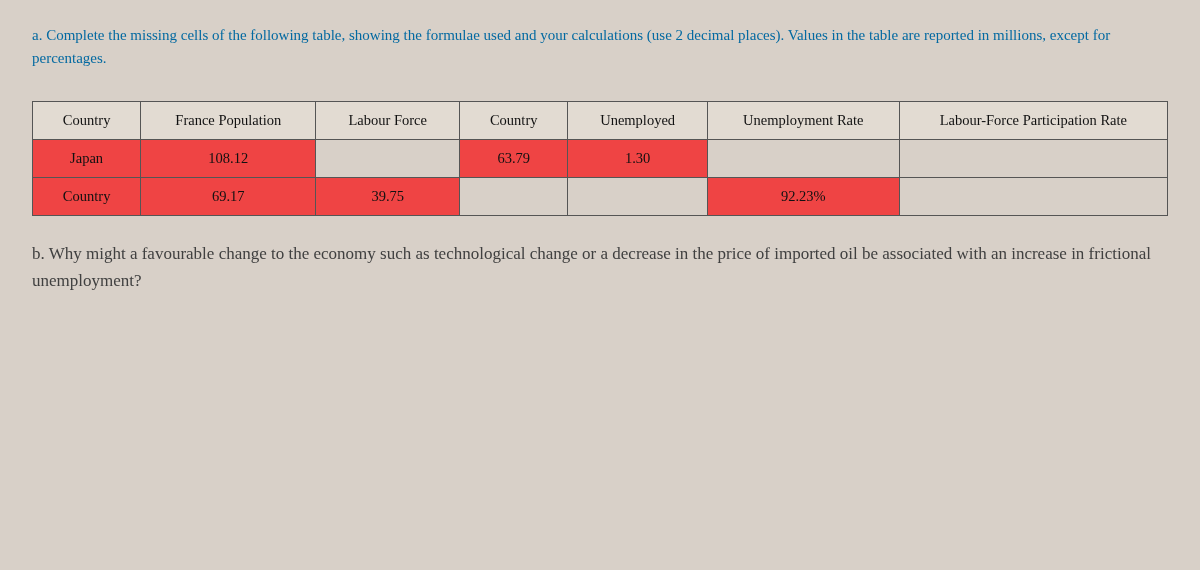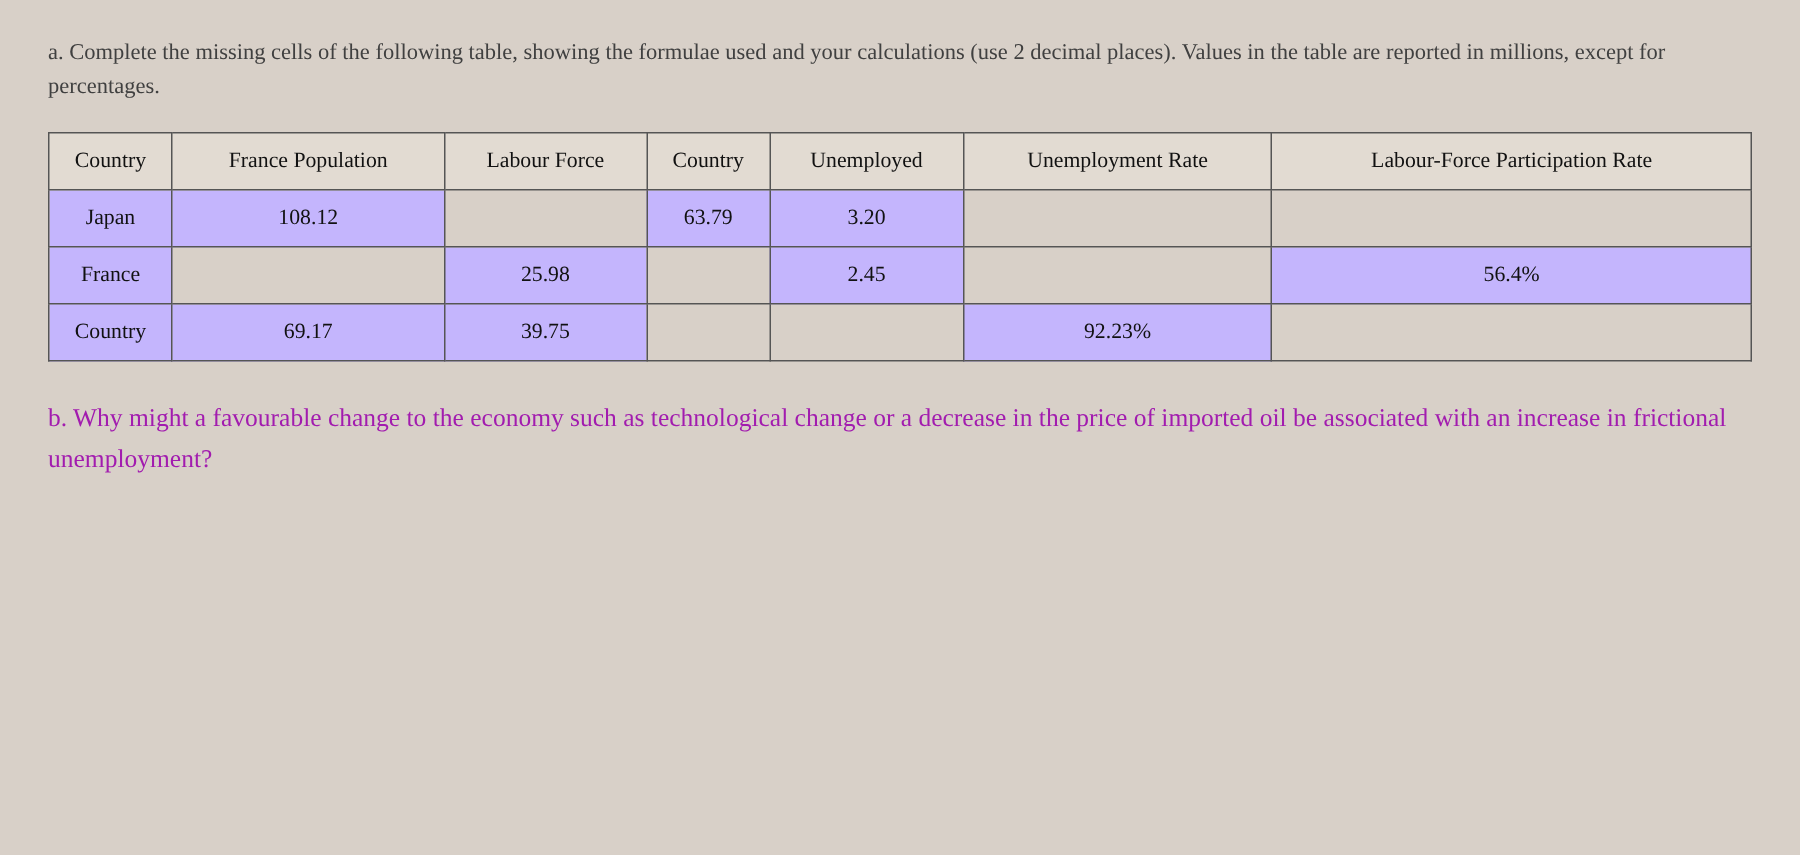--- a/index.html
+++ b/index.html
@@ -19,8 +19,8 @@
     .instruction-text {
       font-size: 15px;
       line-height: 1.5;
-      color: #404040;
-      margin-bottom: 19px;
+      color: #0369a1;
+      margin-bottom: 32px;
     }
 
     .table-container {

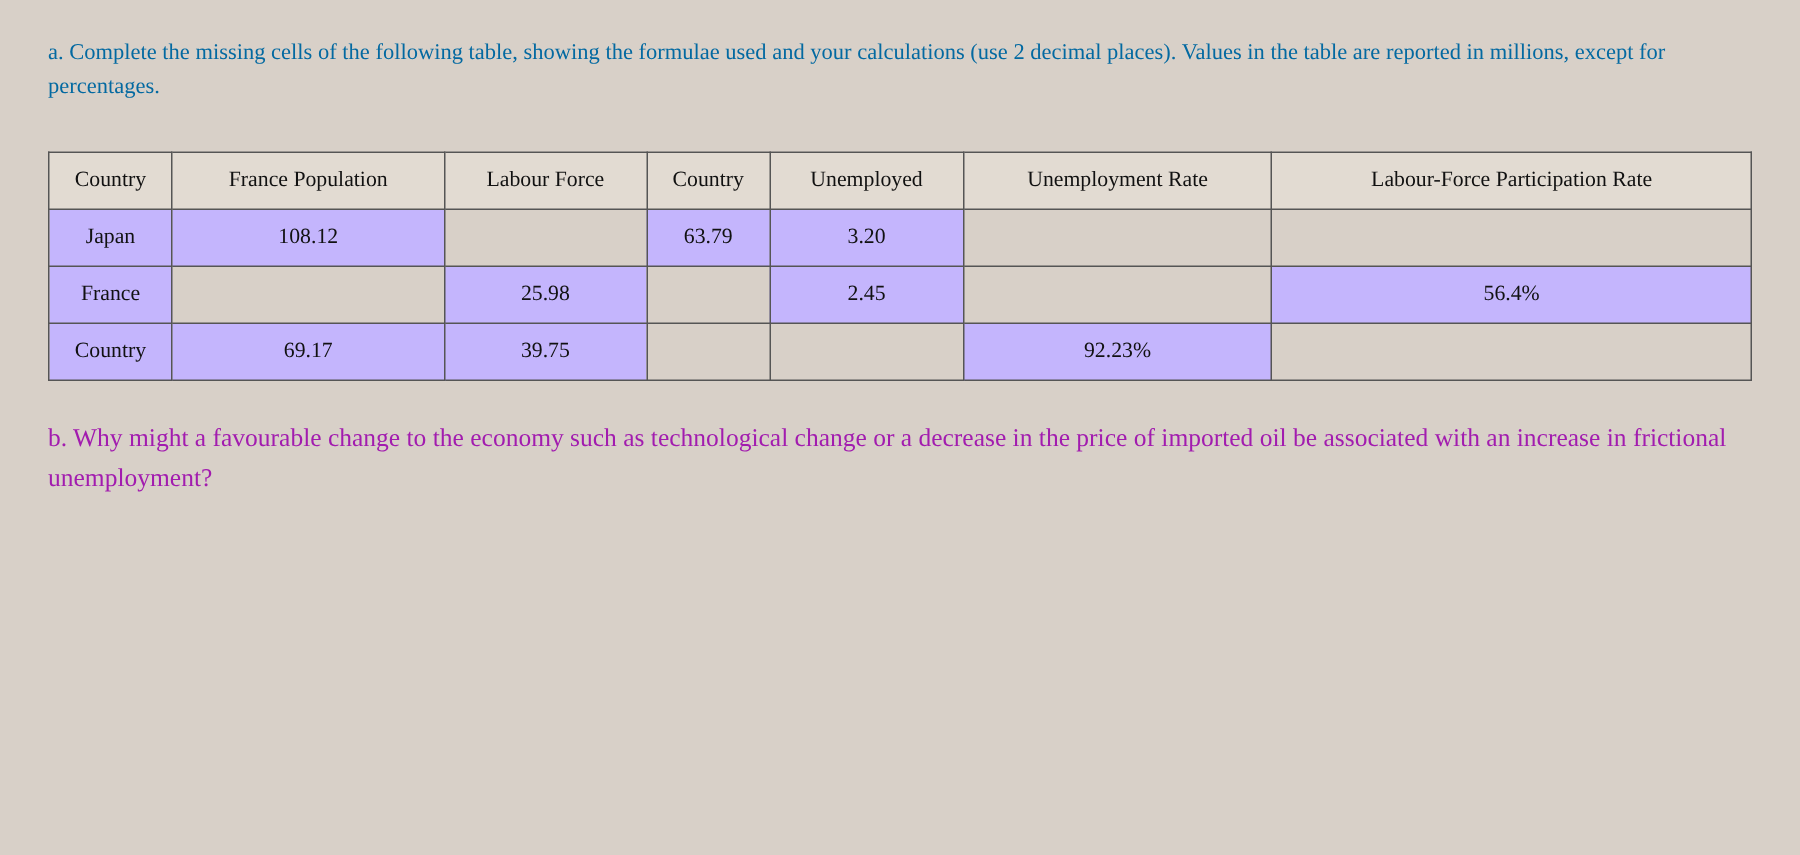--- a/index.html
+++ b/index.html
@@ -35,7 +35,7 @@
 
     table th, table td {
       border: 1px solid #555;
-      padding: 10px 0;
+      padding: 10px 23px;
       text-align: center;
       vertical-align: middle;
       font-size: 14.5px;

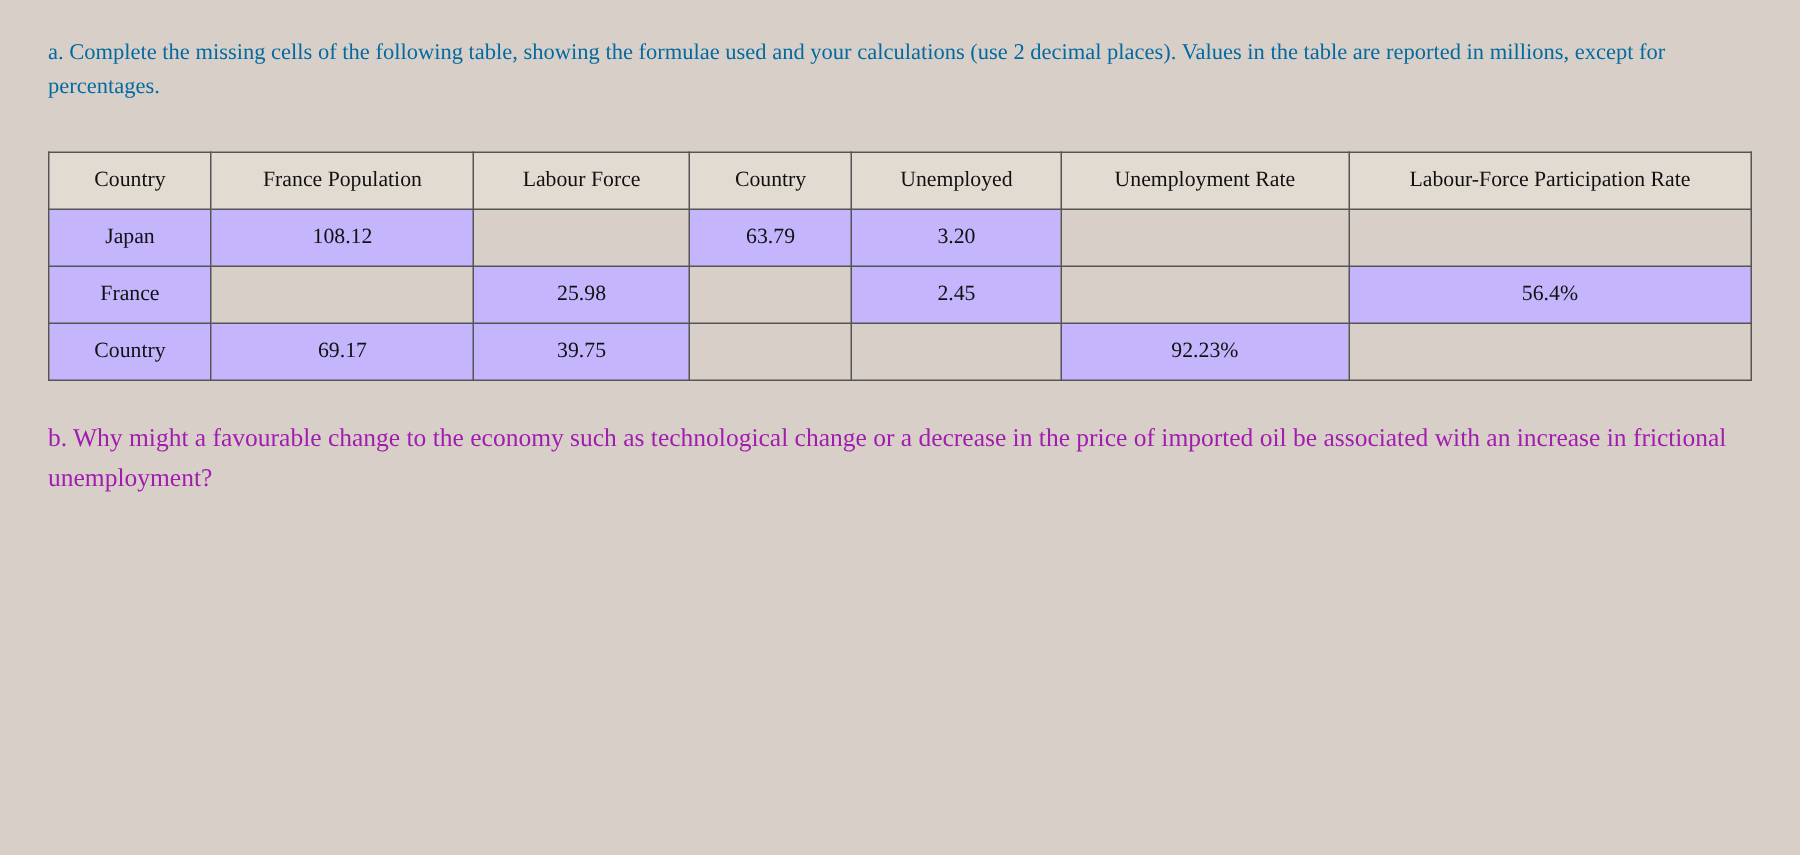--- a/index.html
+++ b/index.html
@@ -48,7 +48,7 @@
     }
 
     table td {
-      background-color: #c4b5fd;
+      background-color: #ef4444;
     }
 
     .empty-cell {

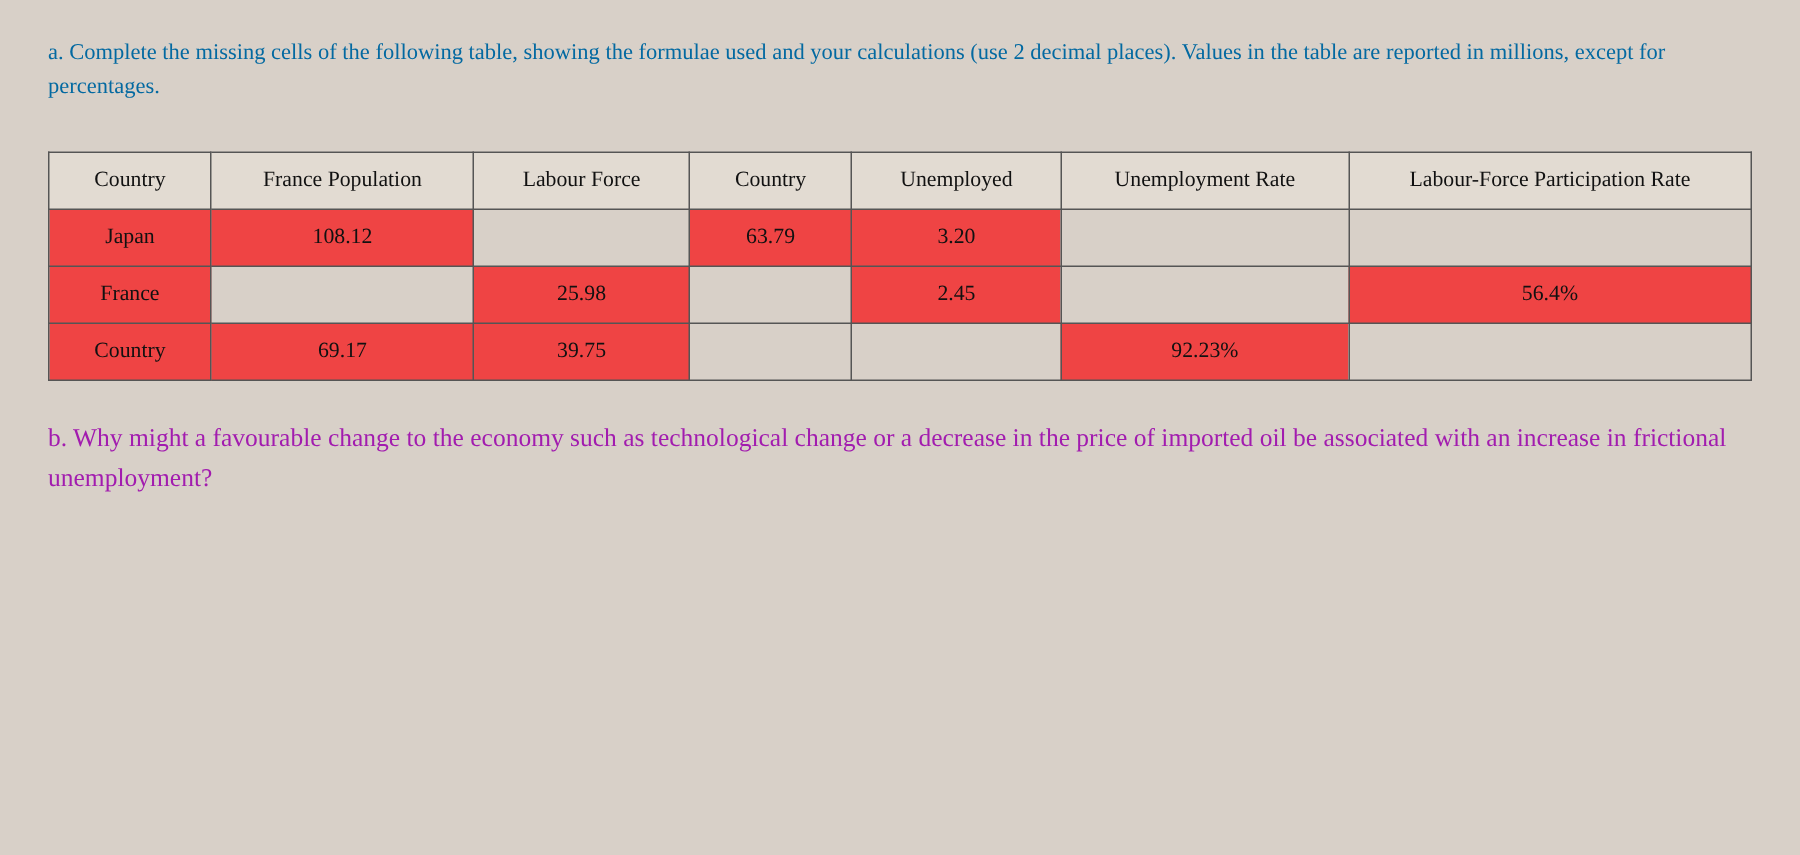--- a/index.html
+++ b/index.html
@@ -86,7 +86,7 @@
           <td>108.12</td>
           <td class="empty-cell"></td>
           <td>63.79</td>
-          <td>3.20</td>
+          <td>1.30</td>
           <td class="empty-cell"></td>
           <td class="empty-cell"></td>
         </tr>

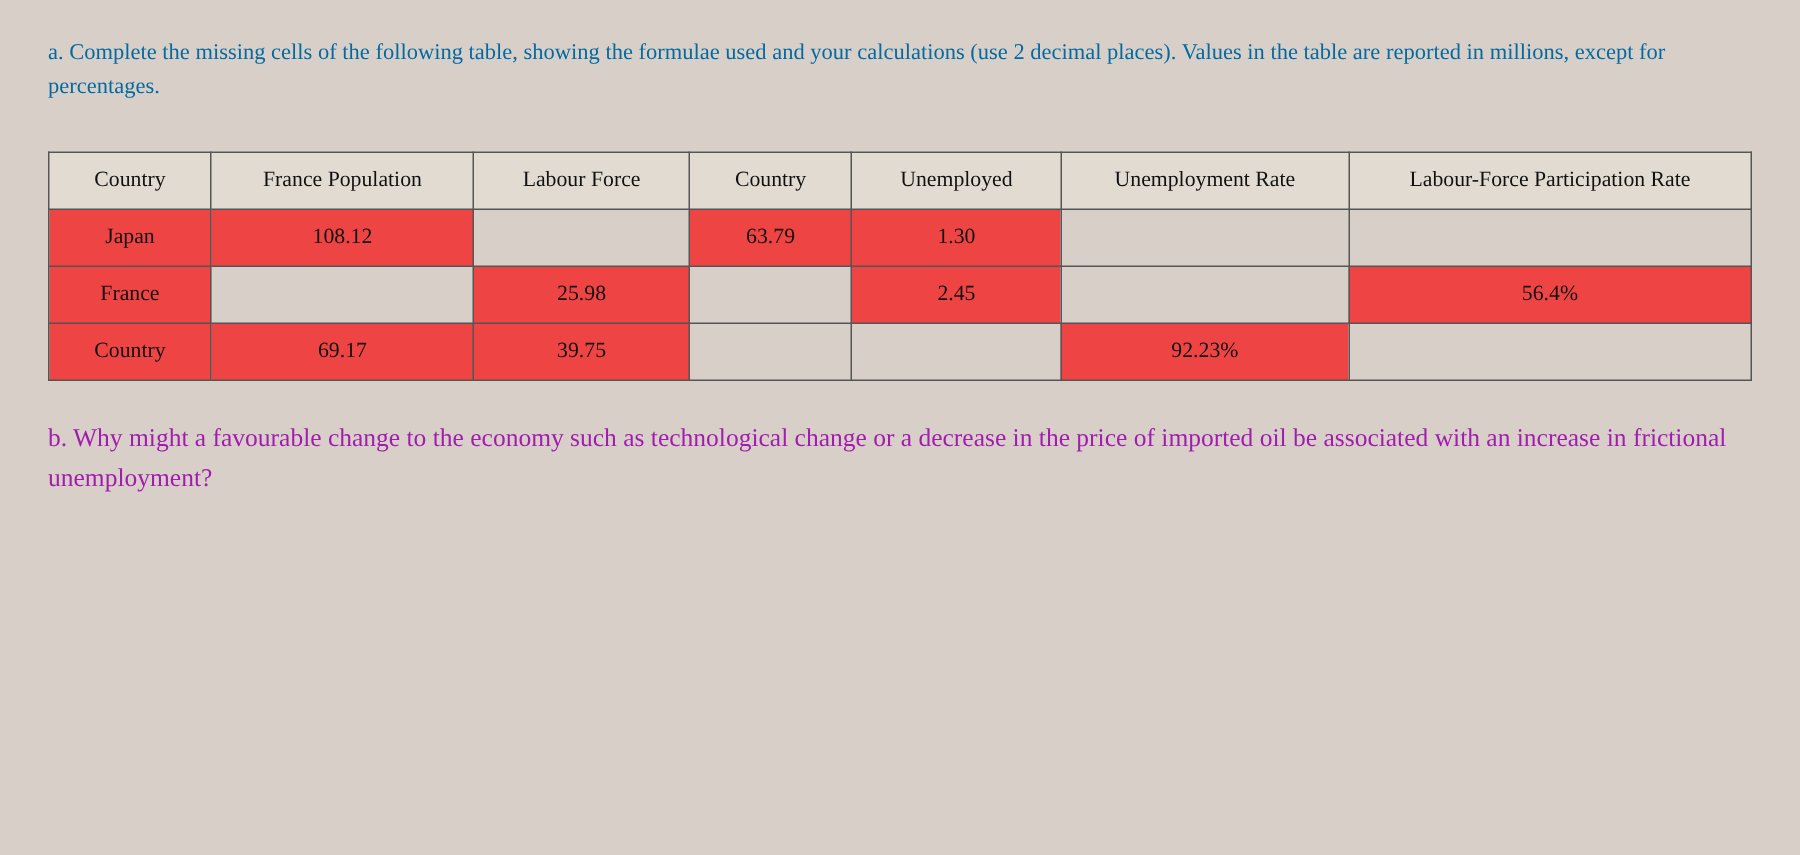--- a/index.html
+++ b/index.html
@@ -91,15 +91,6 @@
           <td class="empty-cell"></td>
         </tr>
         <tr>
-          <td>France</td>
-          <td class="empty-cell"></td>
-          <td>25.98</td>
-          <td class="empty-cell"></td>
-          <td>2.45</td>
-          <td class="empty-cell"></td>
-          <td>56.4%</td>
-        </tr>
-        <tr>
           <td>Country</td>
           <td>69.17</td>
           <td>39.75</td>

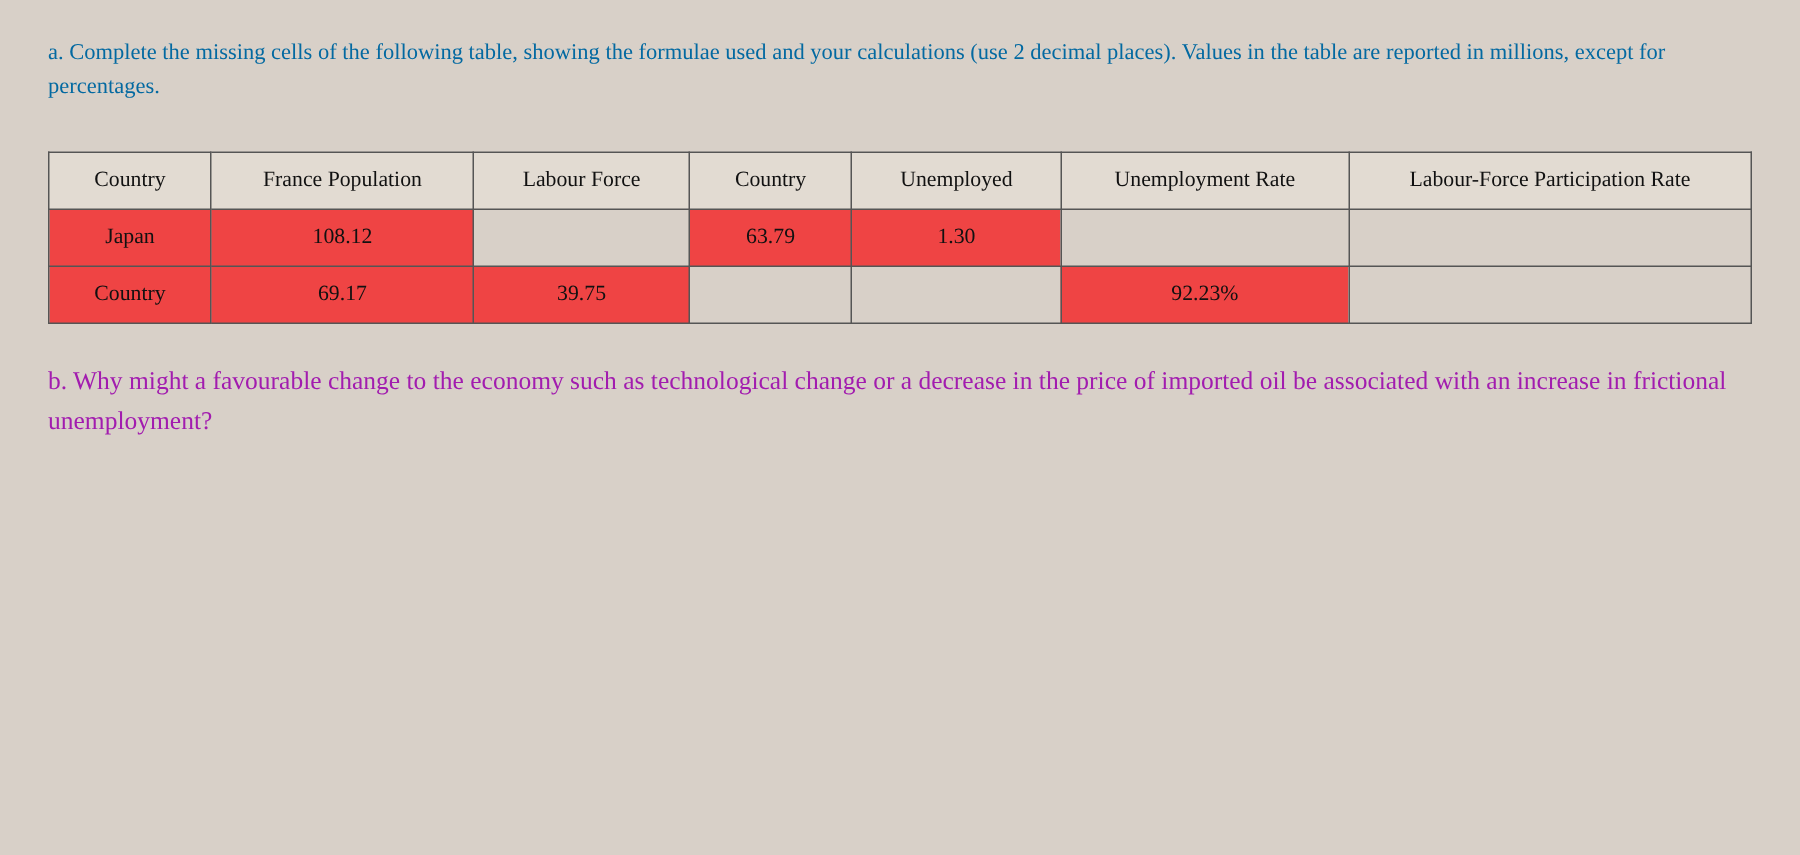--- a/index.html
+++ b/index.html
@@ -58,7 +58,7 @@
     .section-b {
       font-size: 17px;
       line-height: 1.6;
-      color: #a21caf;
+      color: #404040;
       margin-top: 8px;
     }
   </style>

